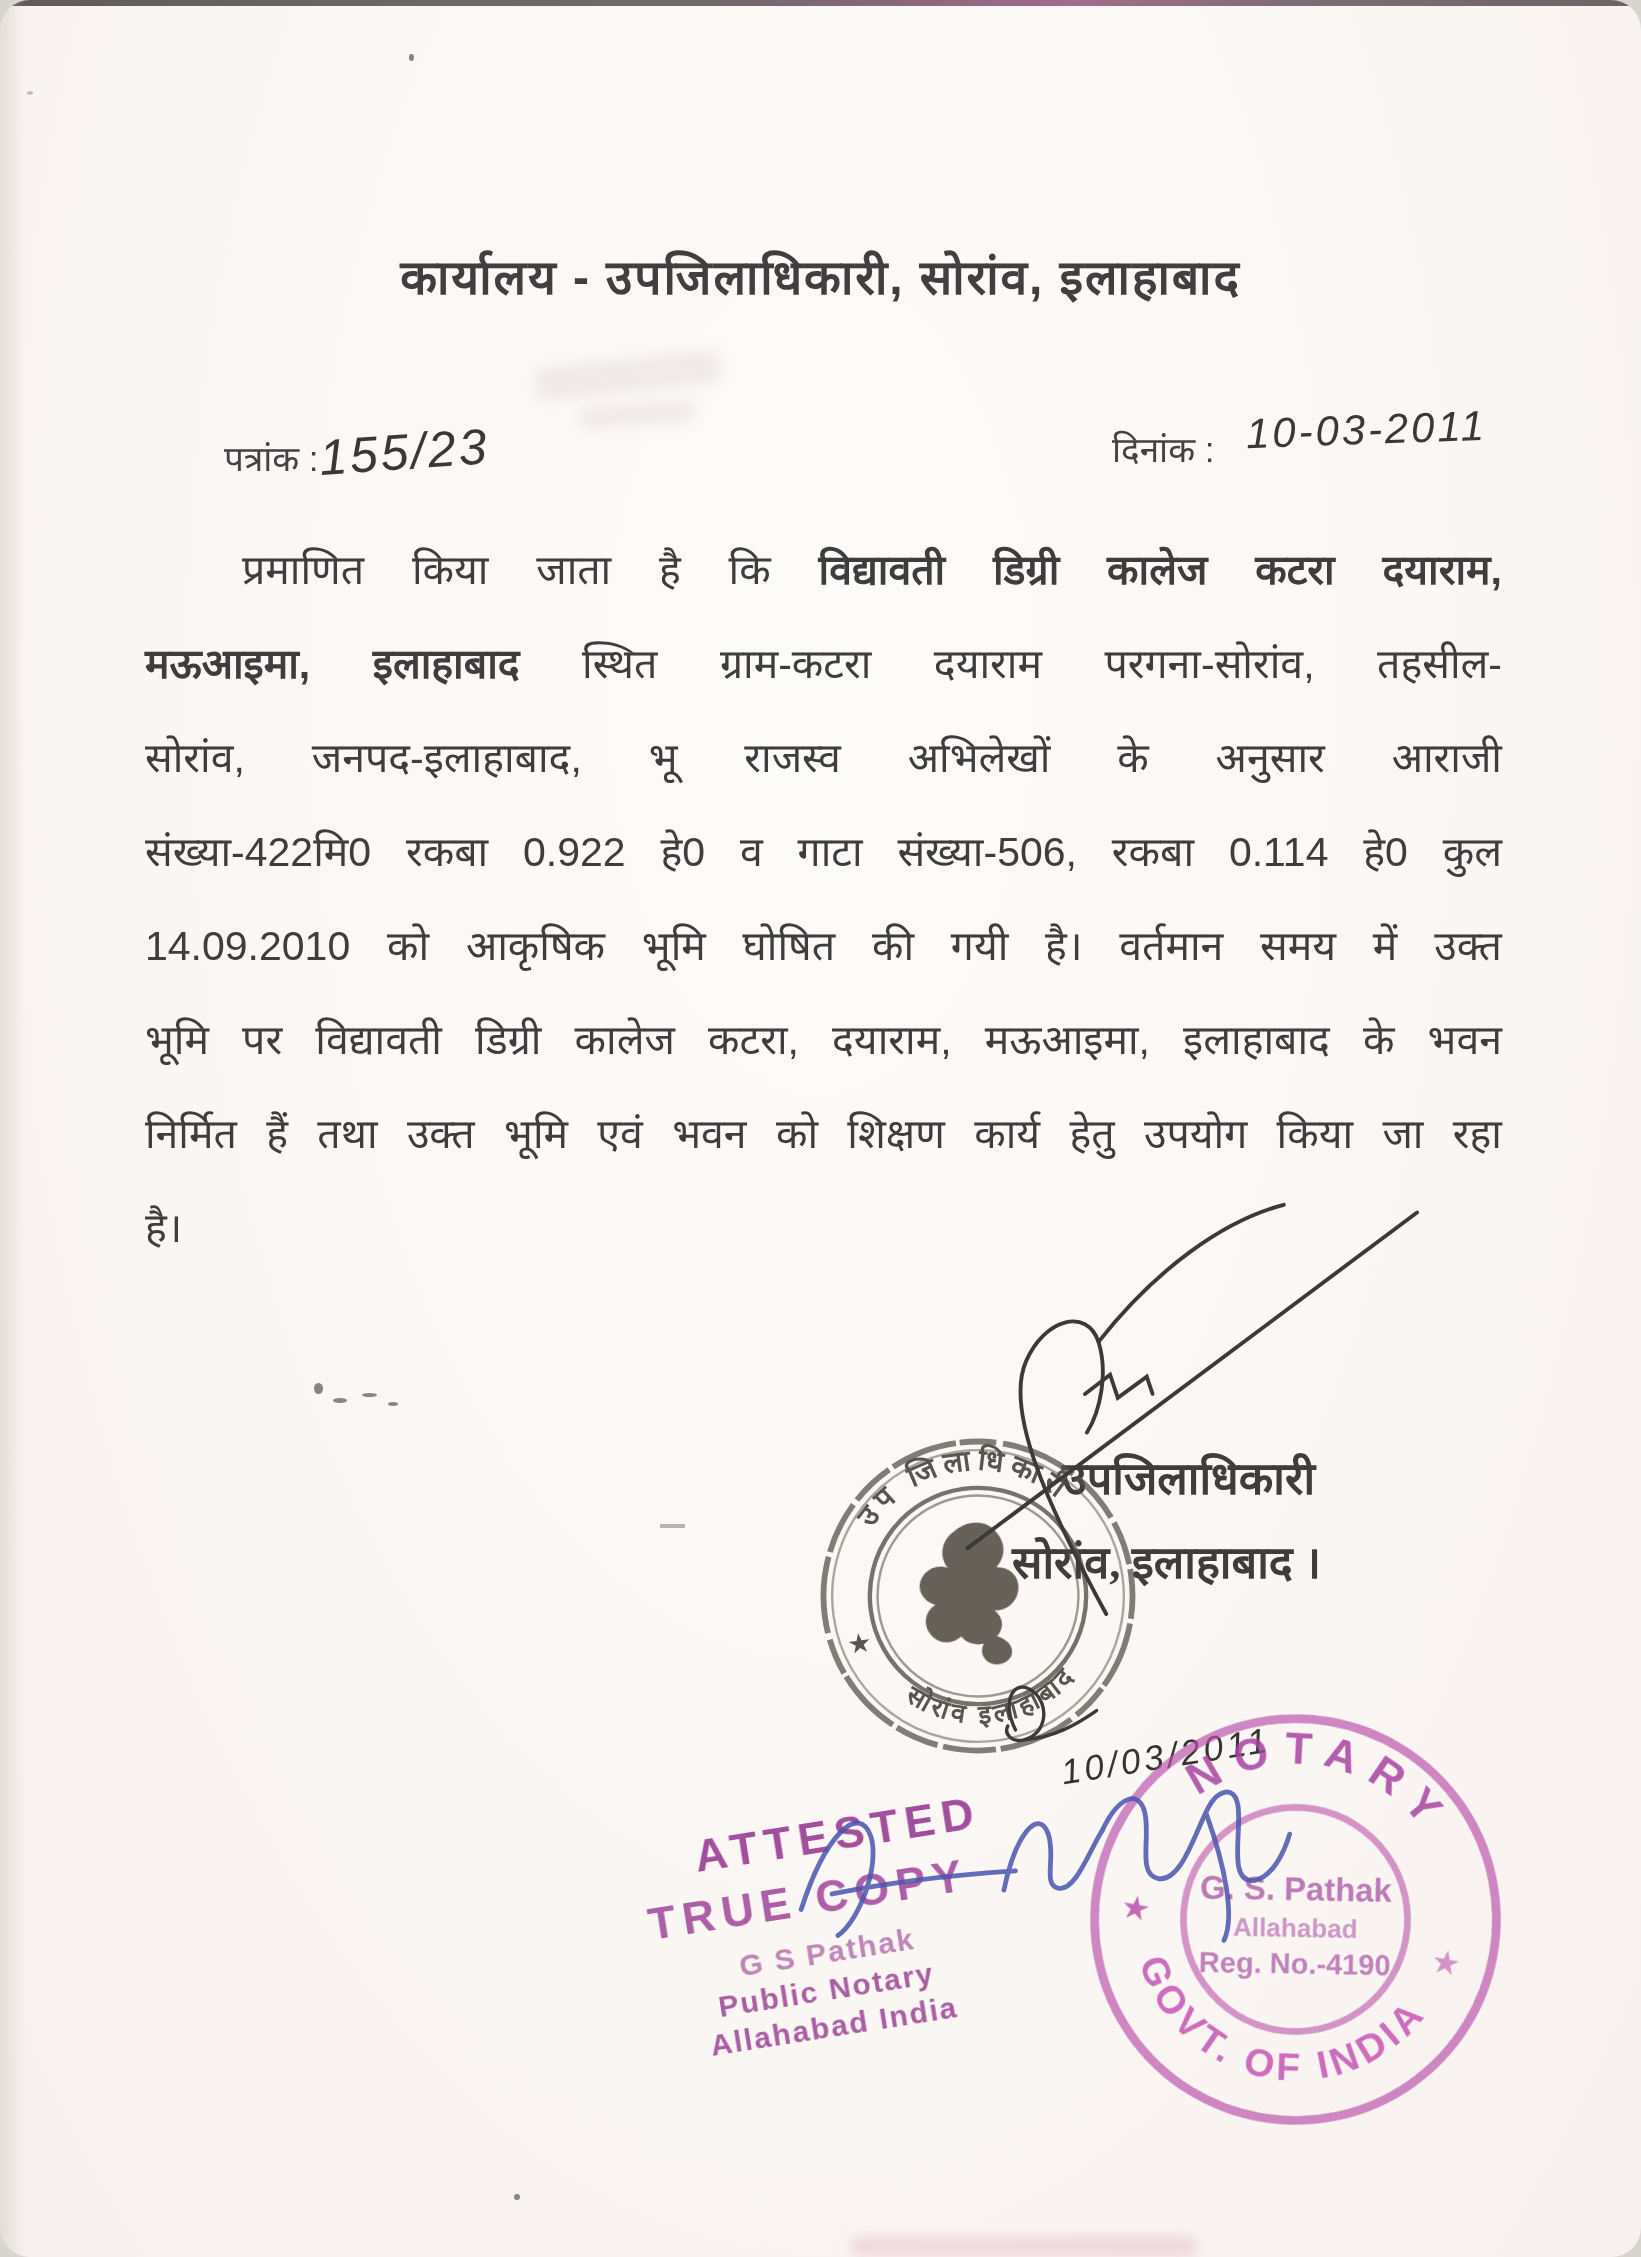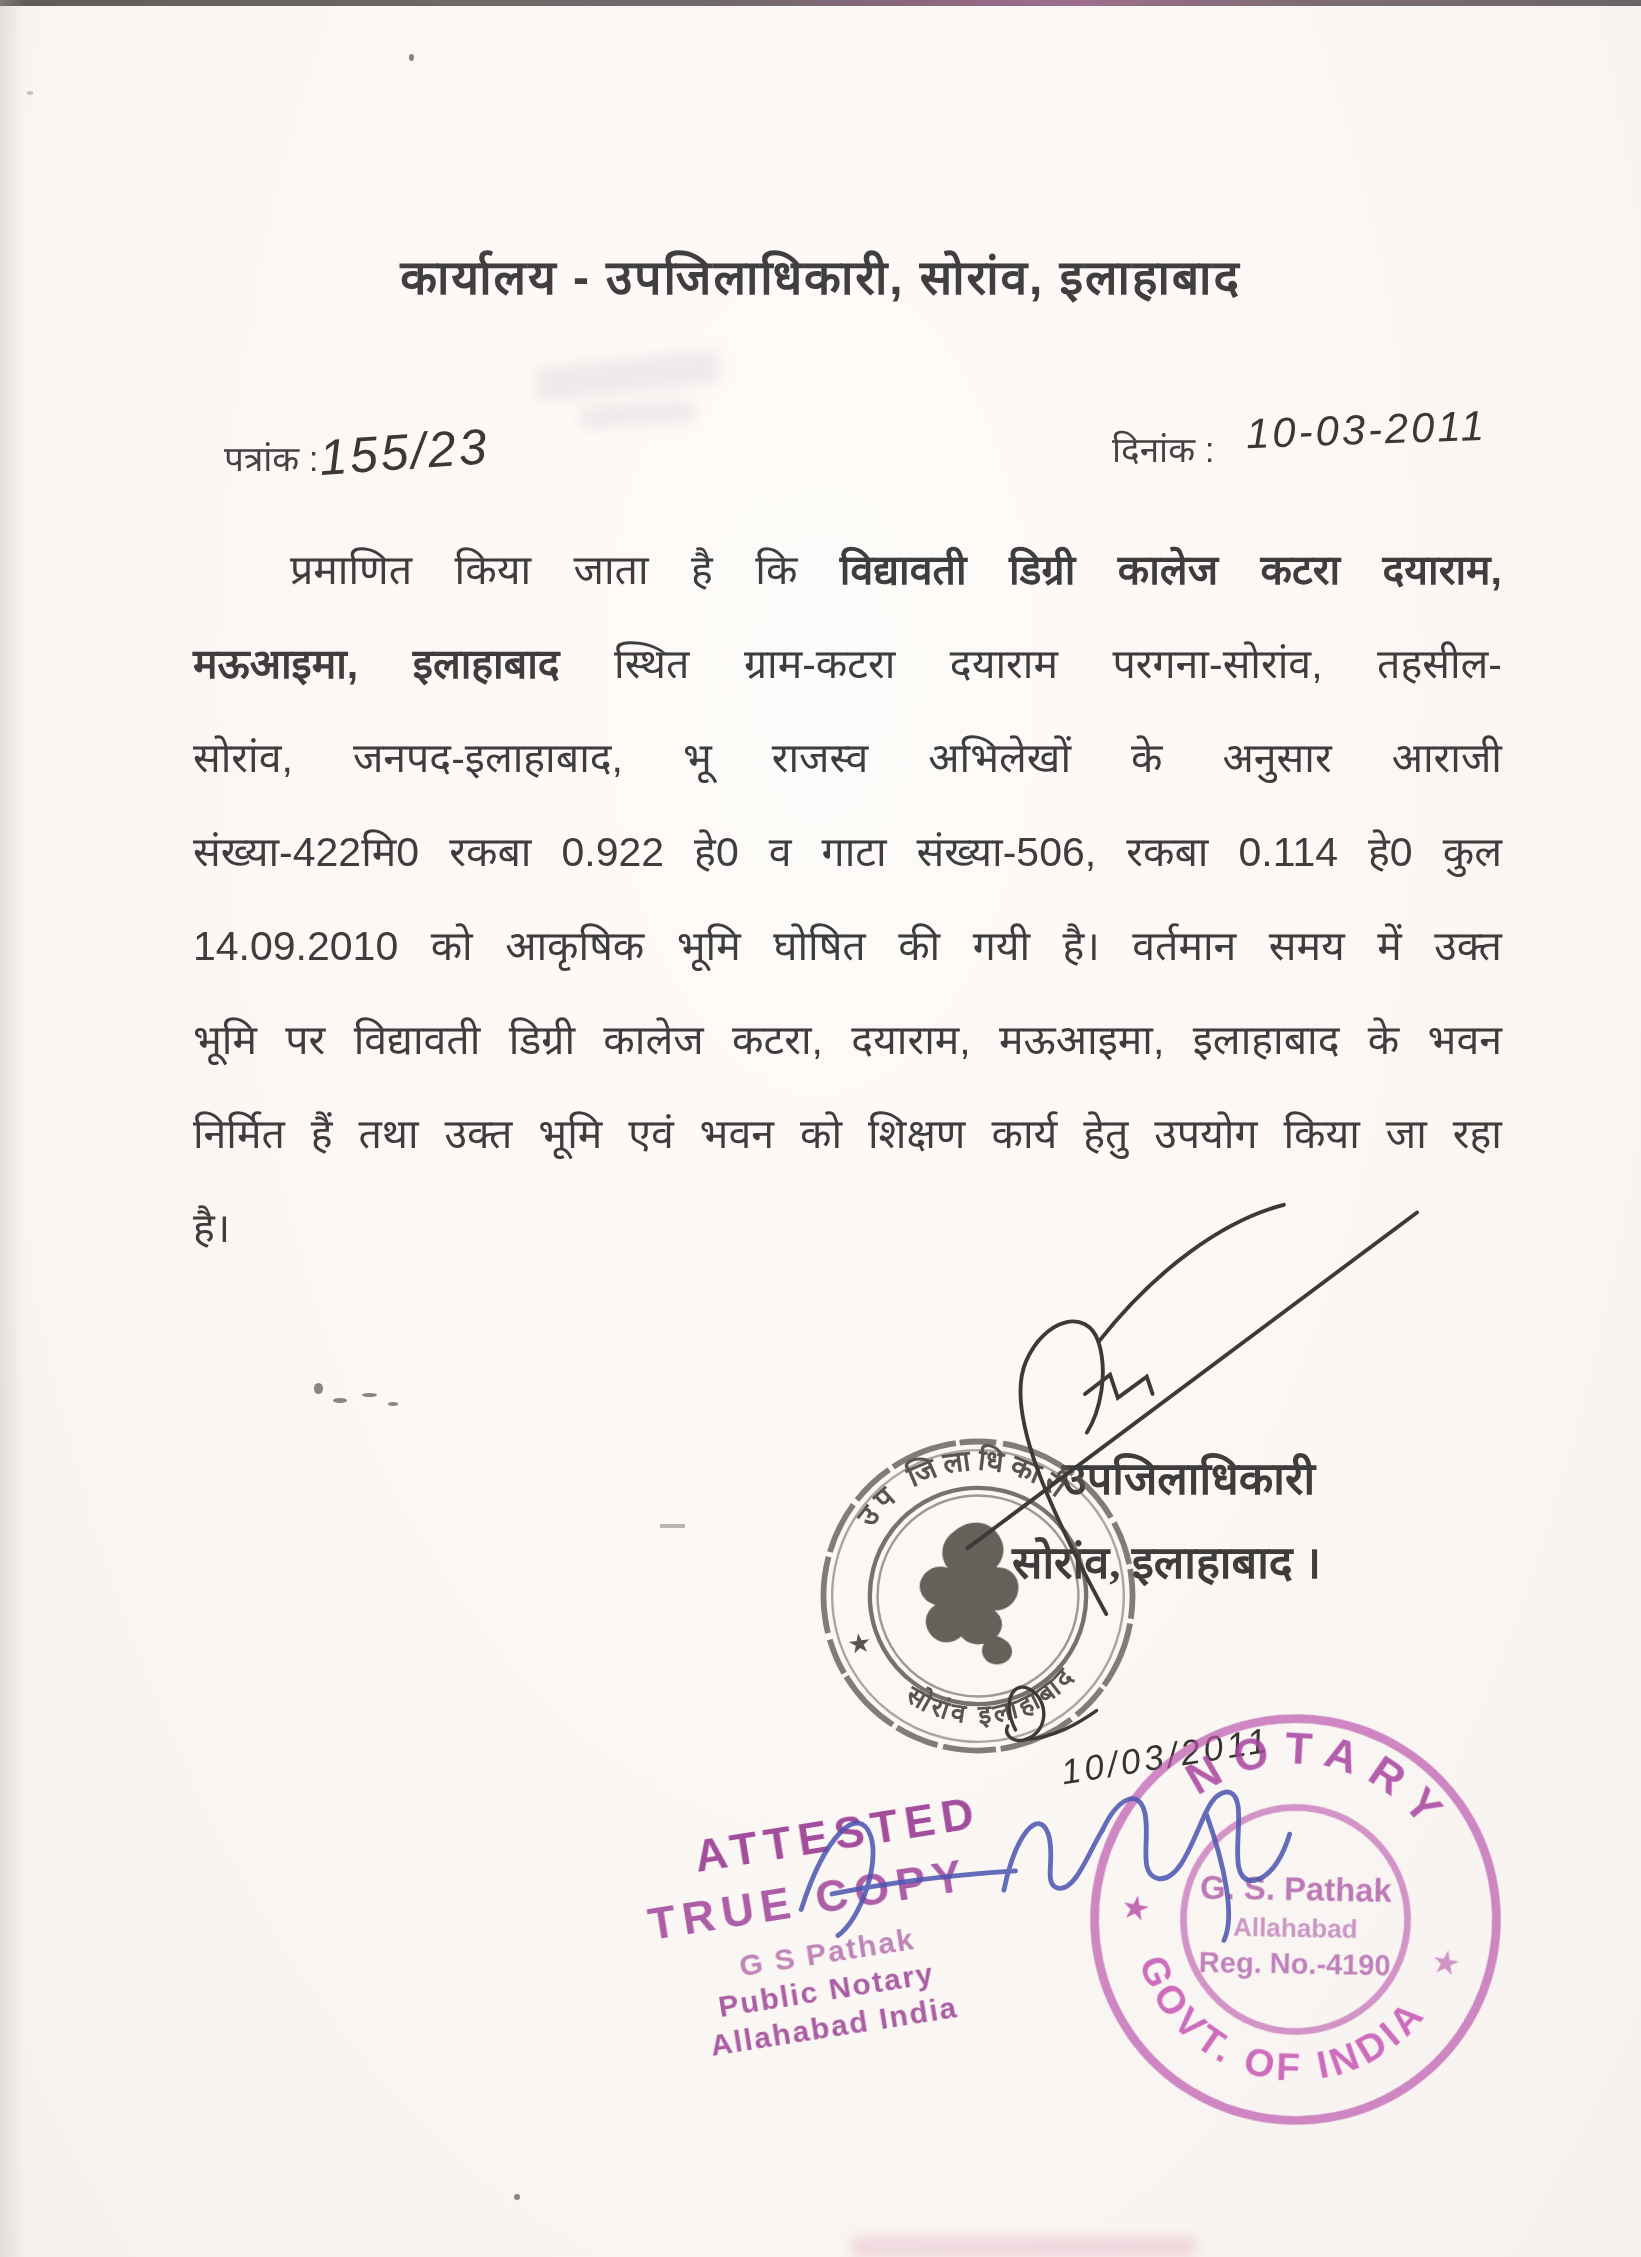--- a/index.html
+++ b/index.html
@@ -15,6 +15,7 @@
       radial-gradient(ellipse at 50% 30%, #fdfbf9 0%, #faf6f3 60%, #f6f1ee 100%);
     overflow:hidden;
     color:#3c3a3a;
+    border-radius:30px;
   }
   .scan-edge-top{
     position:absolute;top:0;left:0;width:100%;height:5.8px;

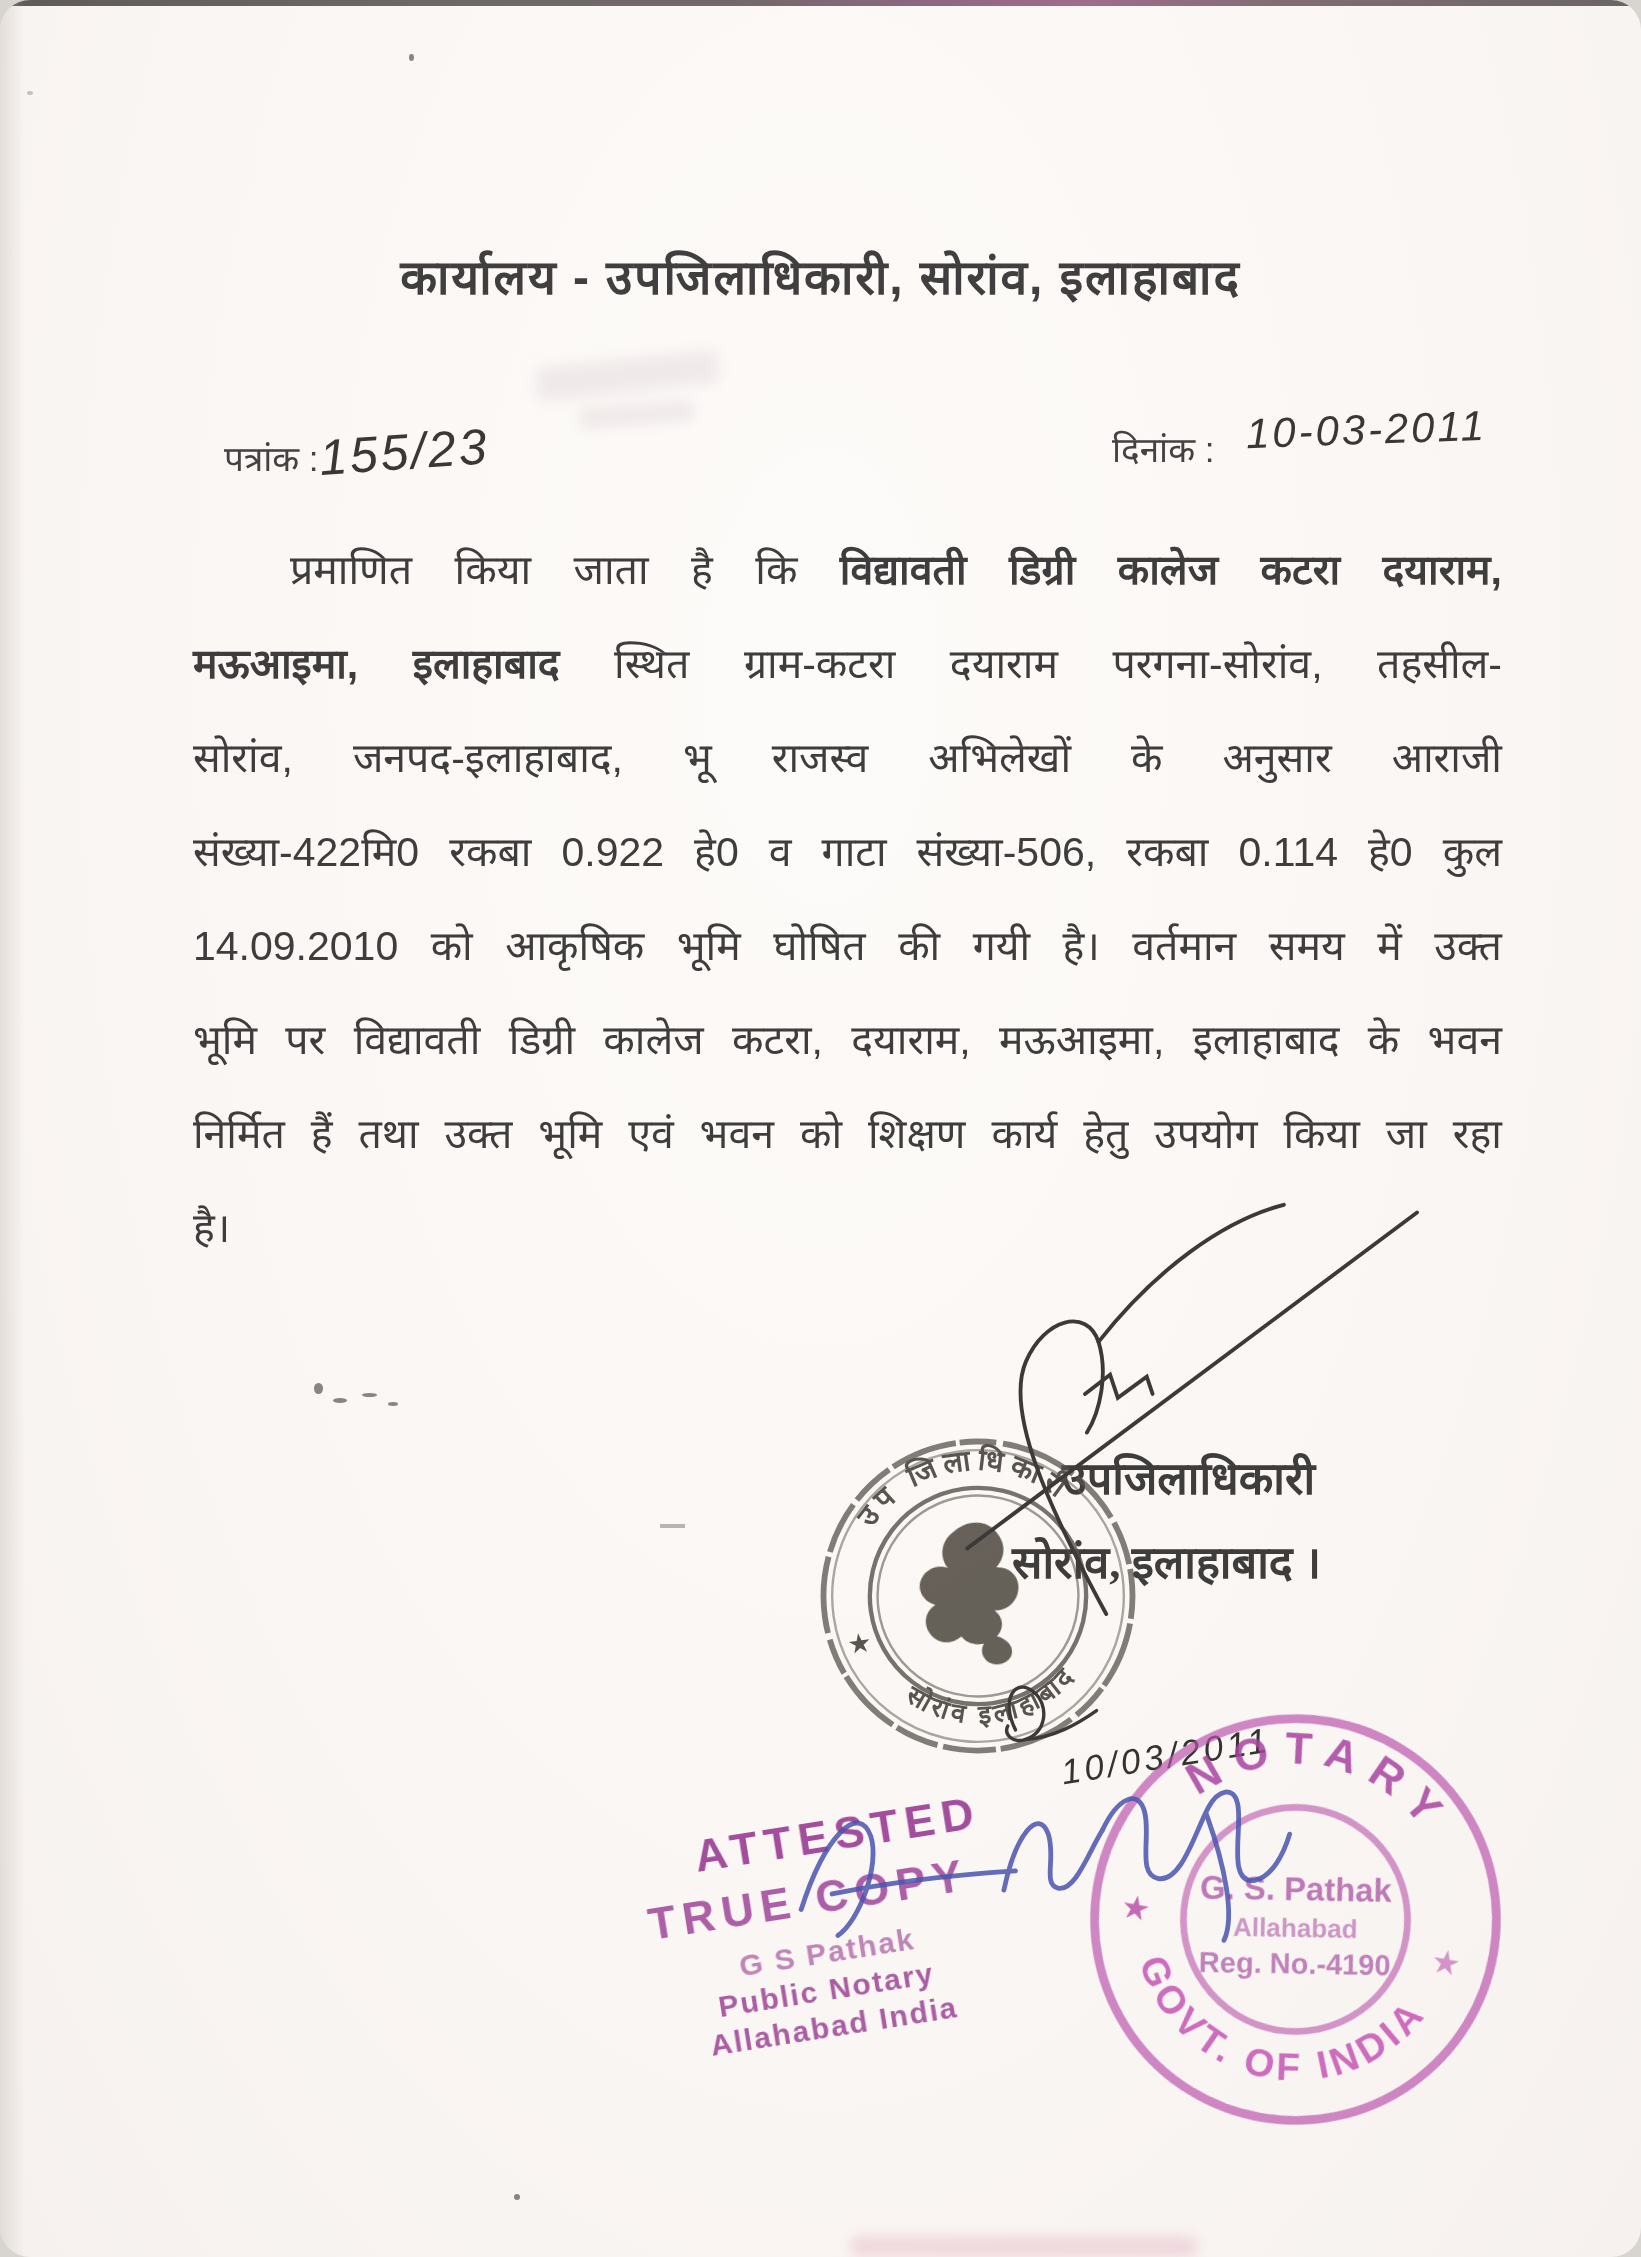--- a/index.html
+++ b/index.html
@@ -56,7 +56,6 @@
     text-align:justify;
     text-align-last:justify;
     white-space:normal;
-    margin-left:48px;
   }
   .body-line.indent{ text-indent:97px; }
   .body-line.no-just{ text-align-last:left; }

